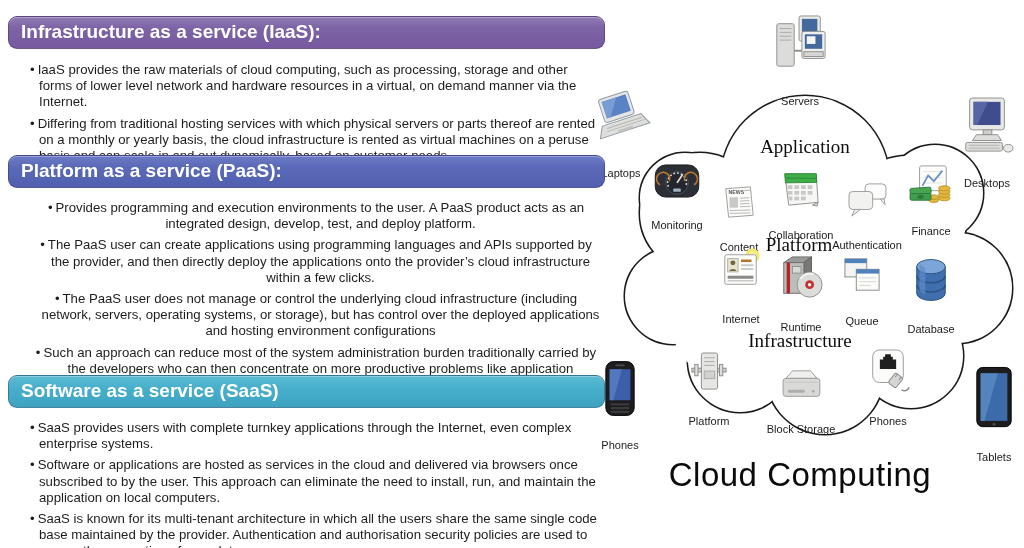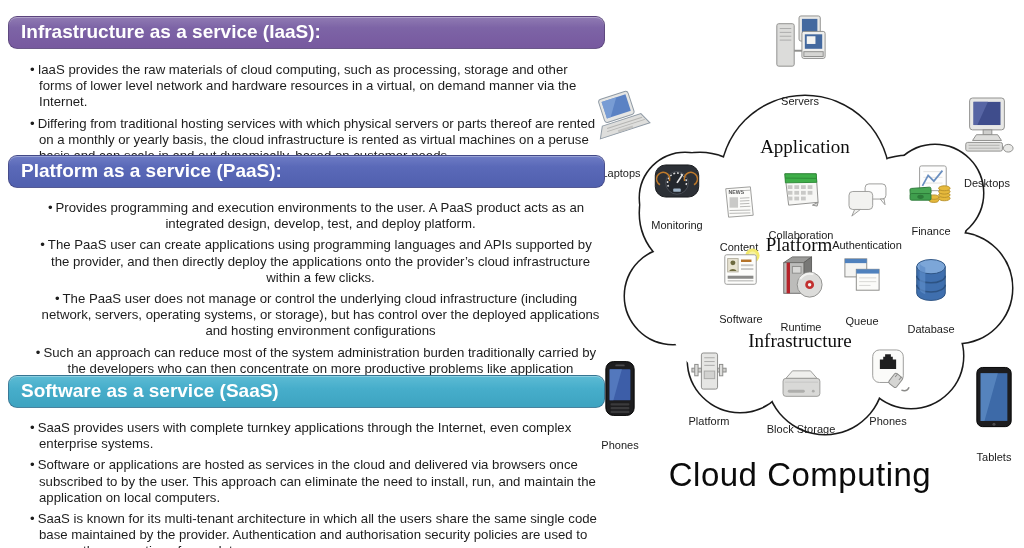--- a/index.html
+++ b/index.html
@@ -261,7 +261,7 @@
       <rect x="7" y="29" width="27" height="3.2" fill="#8a8a88"></rect>
       <rect x="7" y="33.5" width="27" height="1.6" fill="#c9c9c7"></rect>
     </svg>
-    <div class="lbl">Software</div>
+    <div class="lbl">Internet</div>
   </div>
 
   <div class="node" style="left:776px;top:254px;width:50px">

